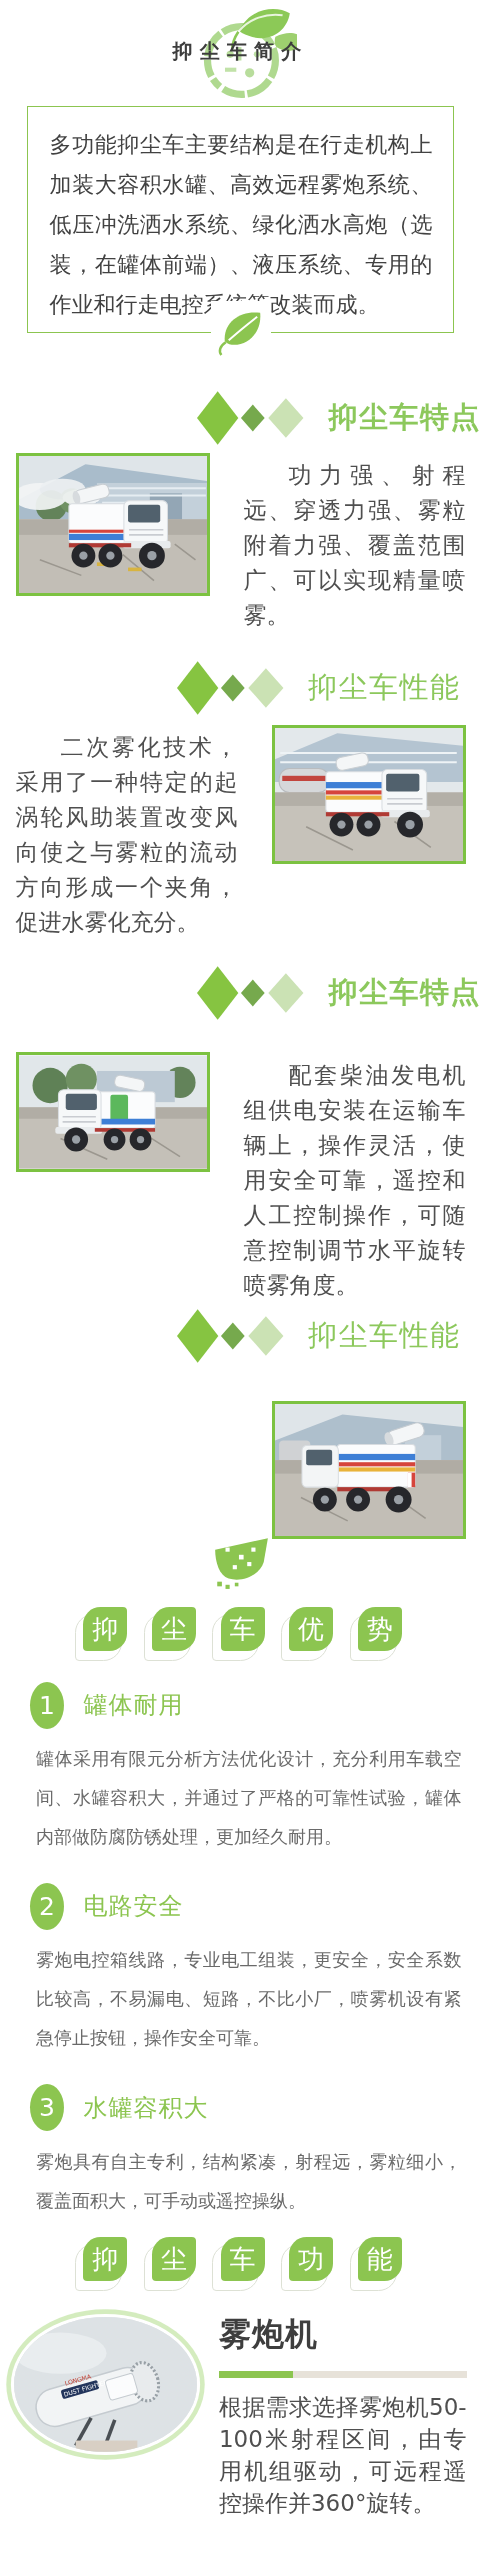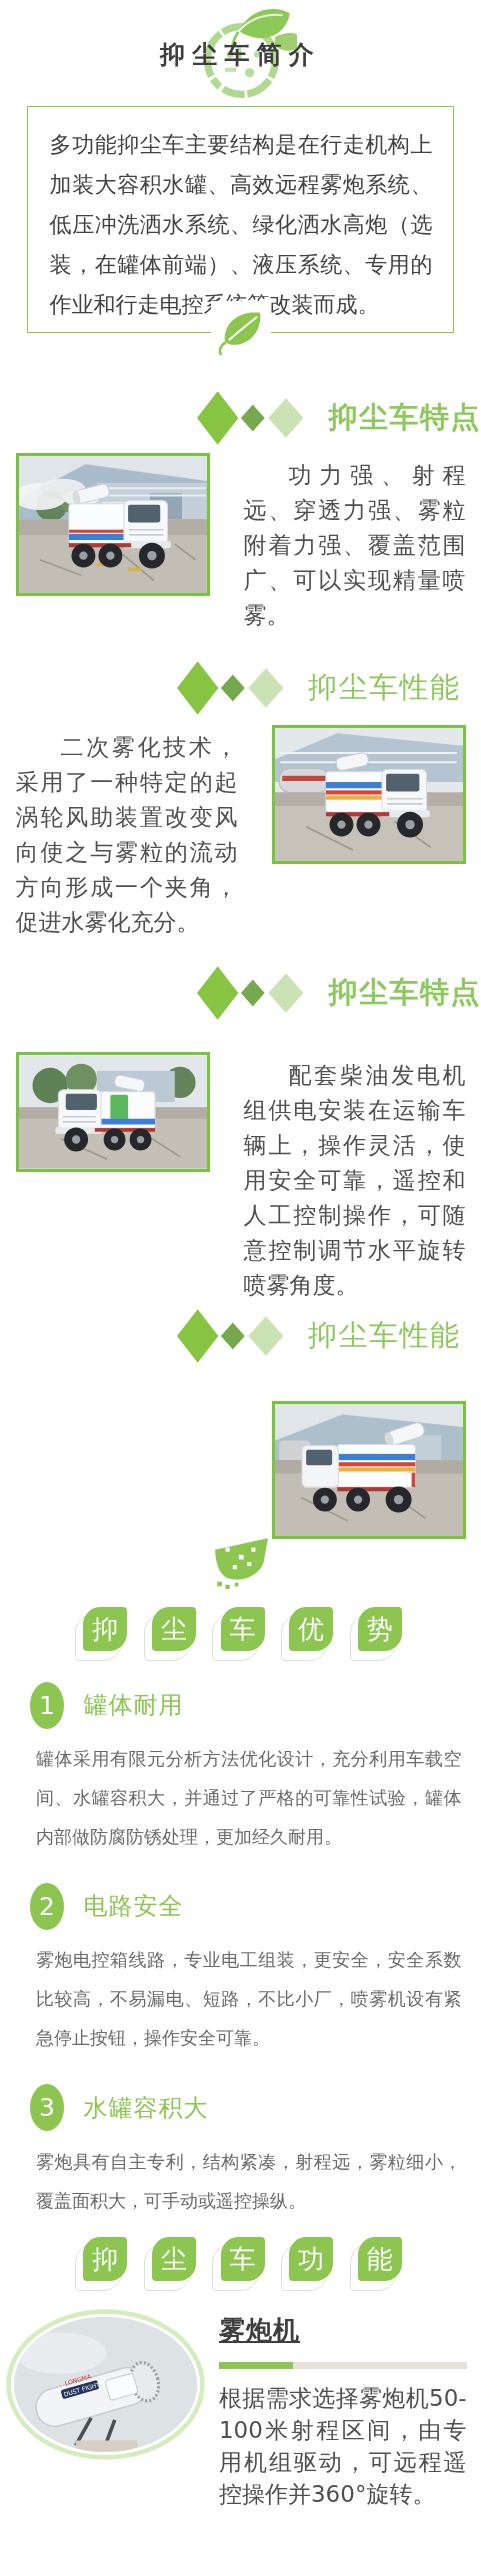--- a/index.html
+++ b/index.html
@@ -10,7 +10,7 @@
   .hero { position:relative; height:106px; }
   .hero-logo { position:absolute; left:189px; top:7.2px; width:108px; height:93px; z-index:0; }
   .hero-title { position:relative; z-index:1; text-align:center; padding-top:38px;
-                font-size:25px; font-weight:bold; color:#3d3d3d; letter-spacing:7.2px; }
+                font-size:20px; font-weight:bold; color:#3d3d3d; letter-spacing:7.2px; }
 
   
   .intro-box { position:relative; margin:0 27px; border:1.5px solid #8CC550;

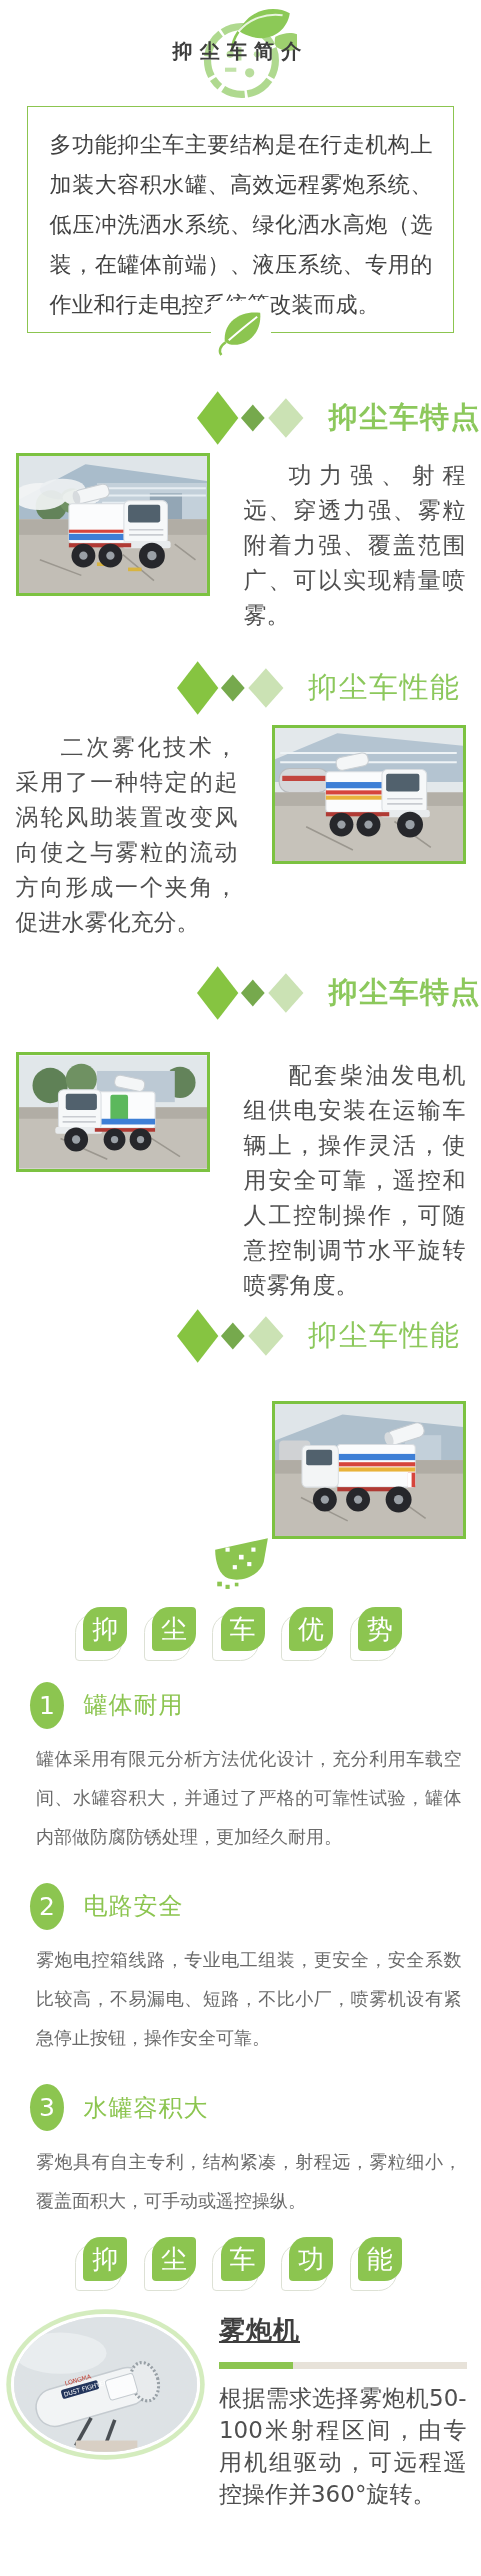--- a/index.html
+++ b/index.html
@@ -56,7 +56,7 @@
                   box-shadow:0 0 0 3.1px #ffffff, 0 0 0 7.7px rgba(170,217,126,.5); background:#dfe3e6; }
   .fn-photo .ph svg { display:block; width:100%; height:100%; }
   .fn-col { flex:1; padding-top:3.1px; }
-  .fn-title { font-size:26px; font-weight:bold; color:#3E3E3E; letter-spacing:1px;text-decoration:underline; }
+  .fn-title { font-size:32px; font-weight:bold; color:#3E3E3E; letter-spacing:1px; }
   .fn-bar { height:6.7px; background:#E7E2D9; margin-top:14.4px; }
   .fn-bar i { display:block; height:100%; width:30%; background:#8CC550; }
   .fn-para { margin-top:13.4px; font-size:23px; line-height:32px; color:#4F4F4F; text-align:justify; }

